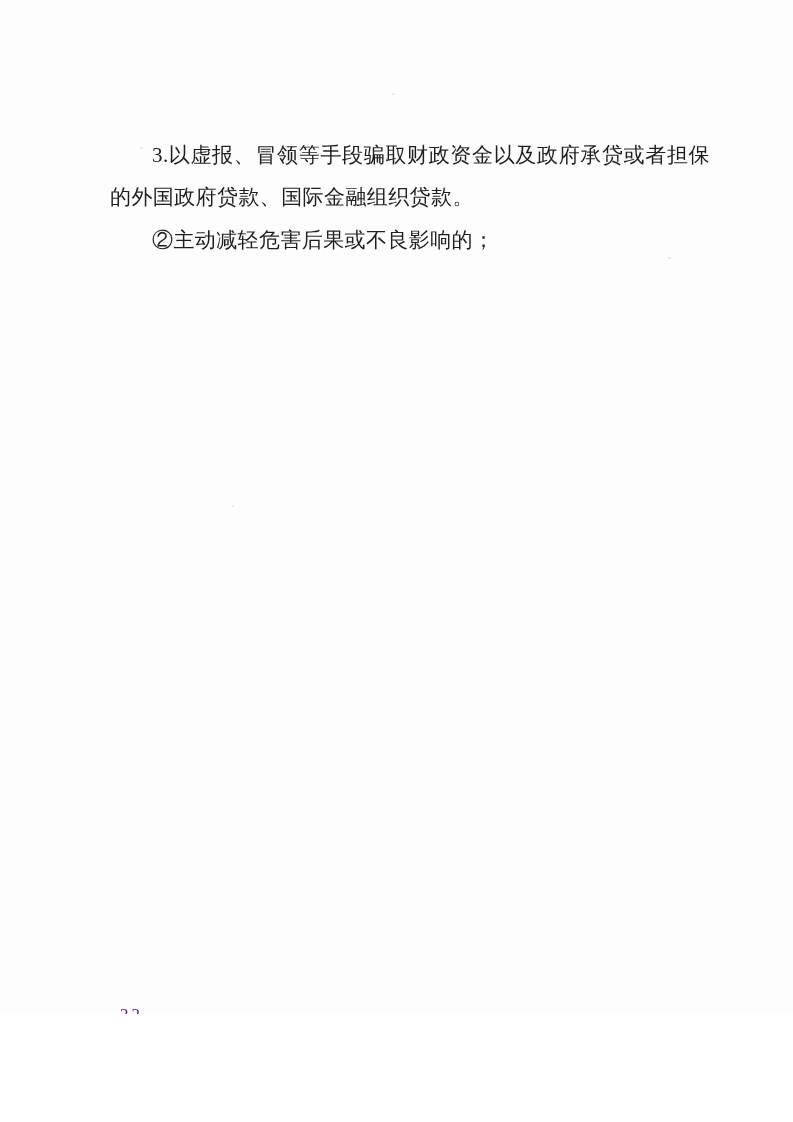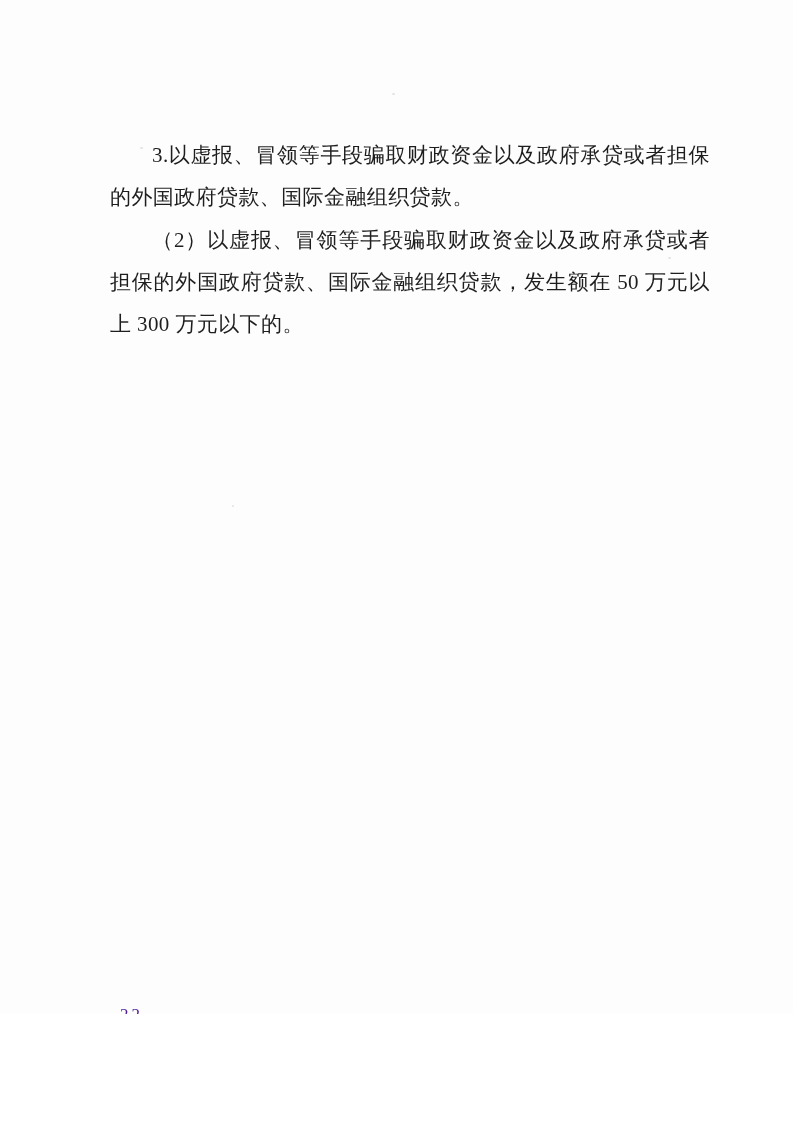--- a/index.html
+++ b/index.html
@@ -62,6 +62,7 @@
 
   <div class="content">
     <p>3.以虚报、冒领等手段骗取财政资金以及政府承贷或者担保的外国政府贷款、国际金融组织贷款。</p>
+    <p>②主动减轻危害后果或不良影响的；</p>
     <p>（2）以虚报、冒领等手段骗取财政资金以及政府承贷或者担保的外国政府贷款、国际金融组织贷款，发生额在 50 万元以上 300 万元以下的。</p>
   </div>
 

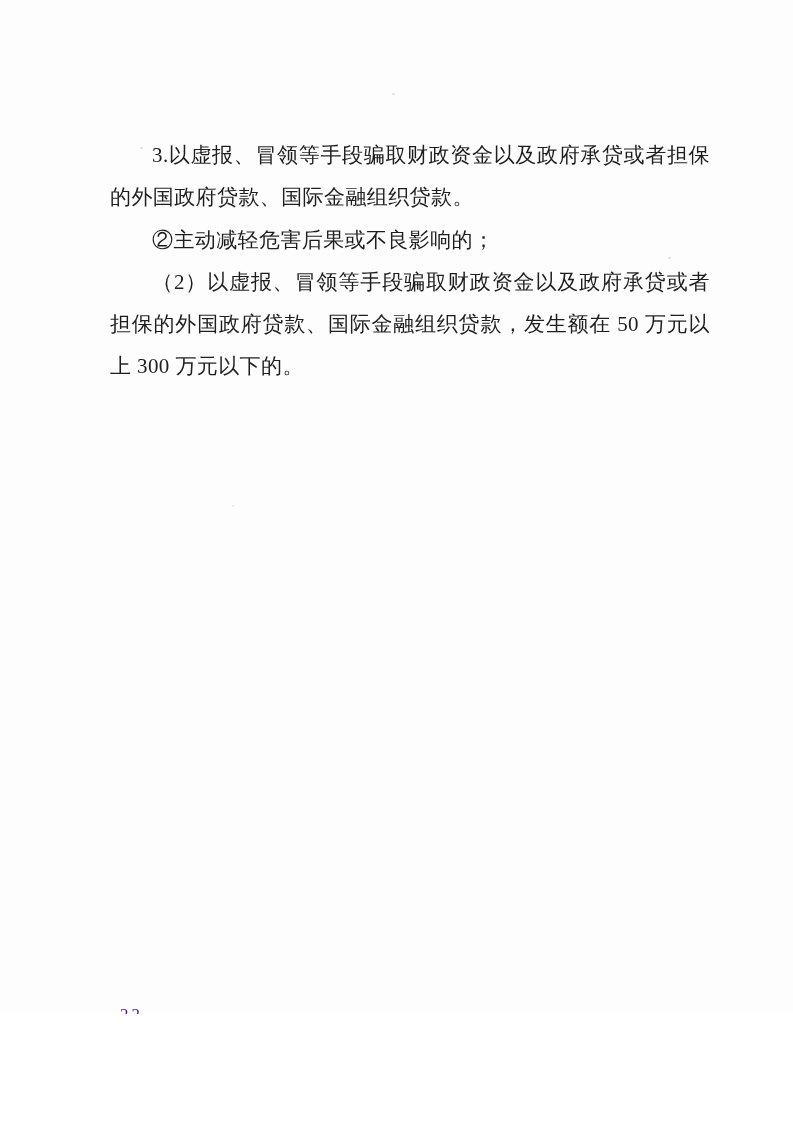--- a/index.html
+++ b/index.html
@@ -63,7 +63,6 @@
   <div class="content">
     <p>3.以虚报、冒领等手段骗取财政资金以及政府承贷或者担保的外国政府贷款、国际金融组织贷款。</p>
     <p>②主动减轻危害后果或不良影响的；</p>
-    <p>（2）以虚报、冒领等手段骗取财政资金以及政府承贷或者担保的外国政府贷款、国际金融组织贷款，发生额在 50 万元以上 300 万元以下的。</p>
   </div>
 
   <div class="page-number">- 22 -</div>

